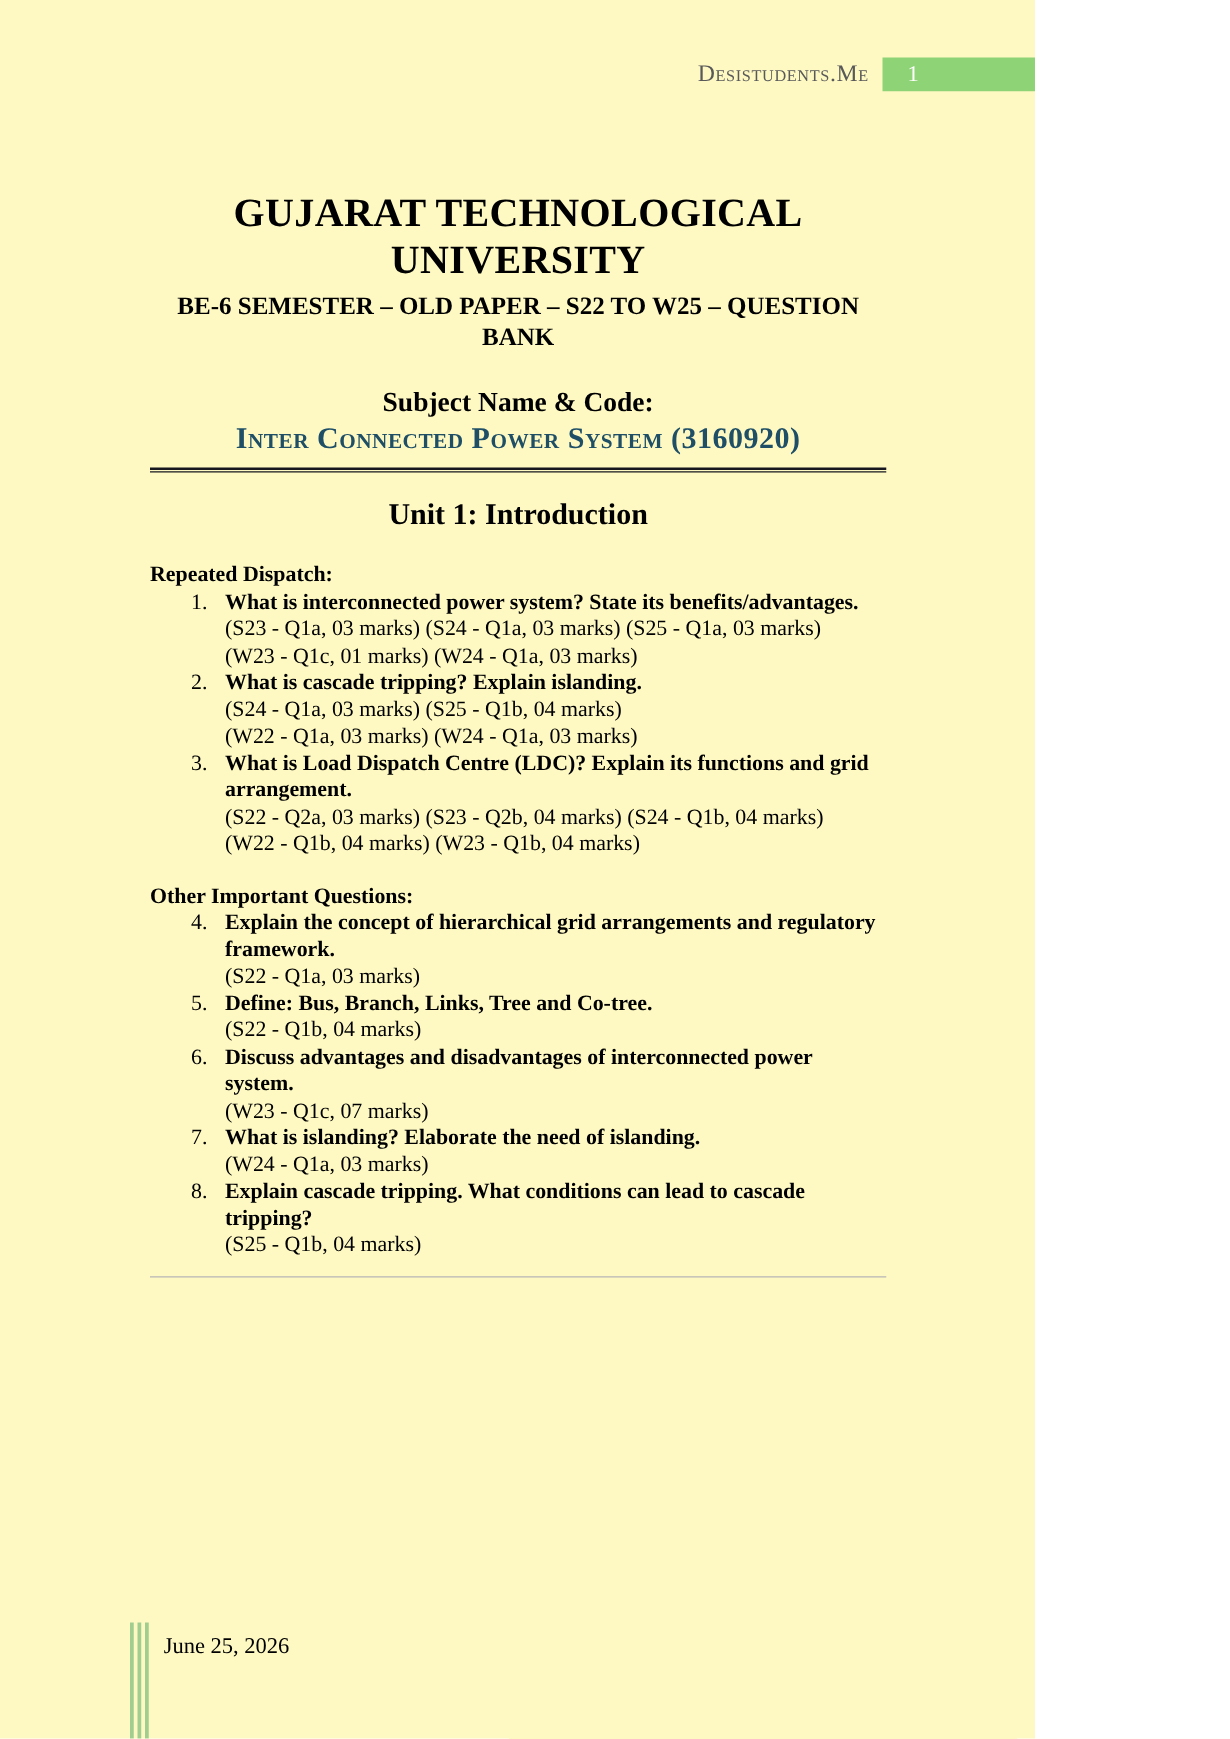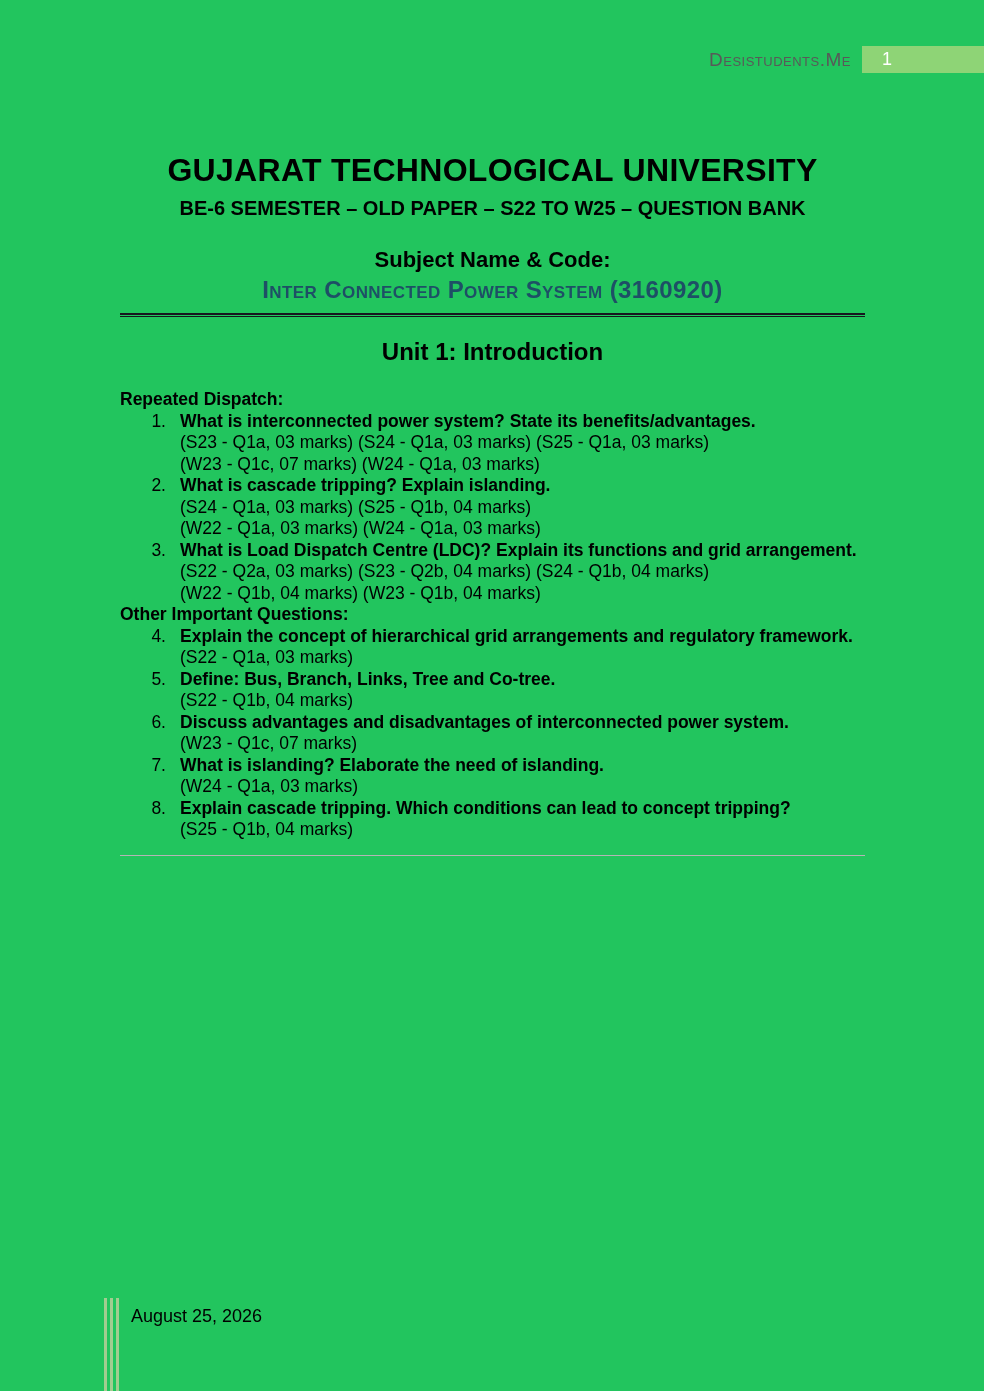--- a/index.html
+++ b/index.html
@@ -9,11 +9,11 @@
   }
   .page {
     position: relative;
-    width: 984px;
+    width: 828px;
     height: 1391px;
-    background: #22c55e;
+    background: #fef9c3;
     overflow: hidden;
-    font-family: Liberation Sans, sans-serif;
+    font-family: Liberation Serif, serif;
     color: #000000;
   }
 

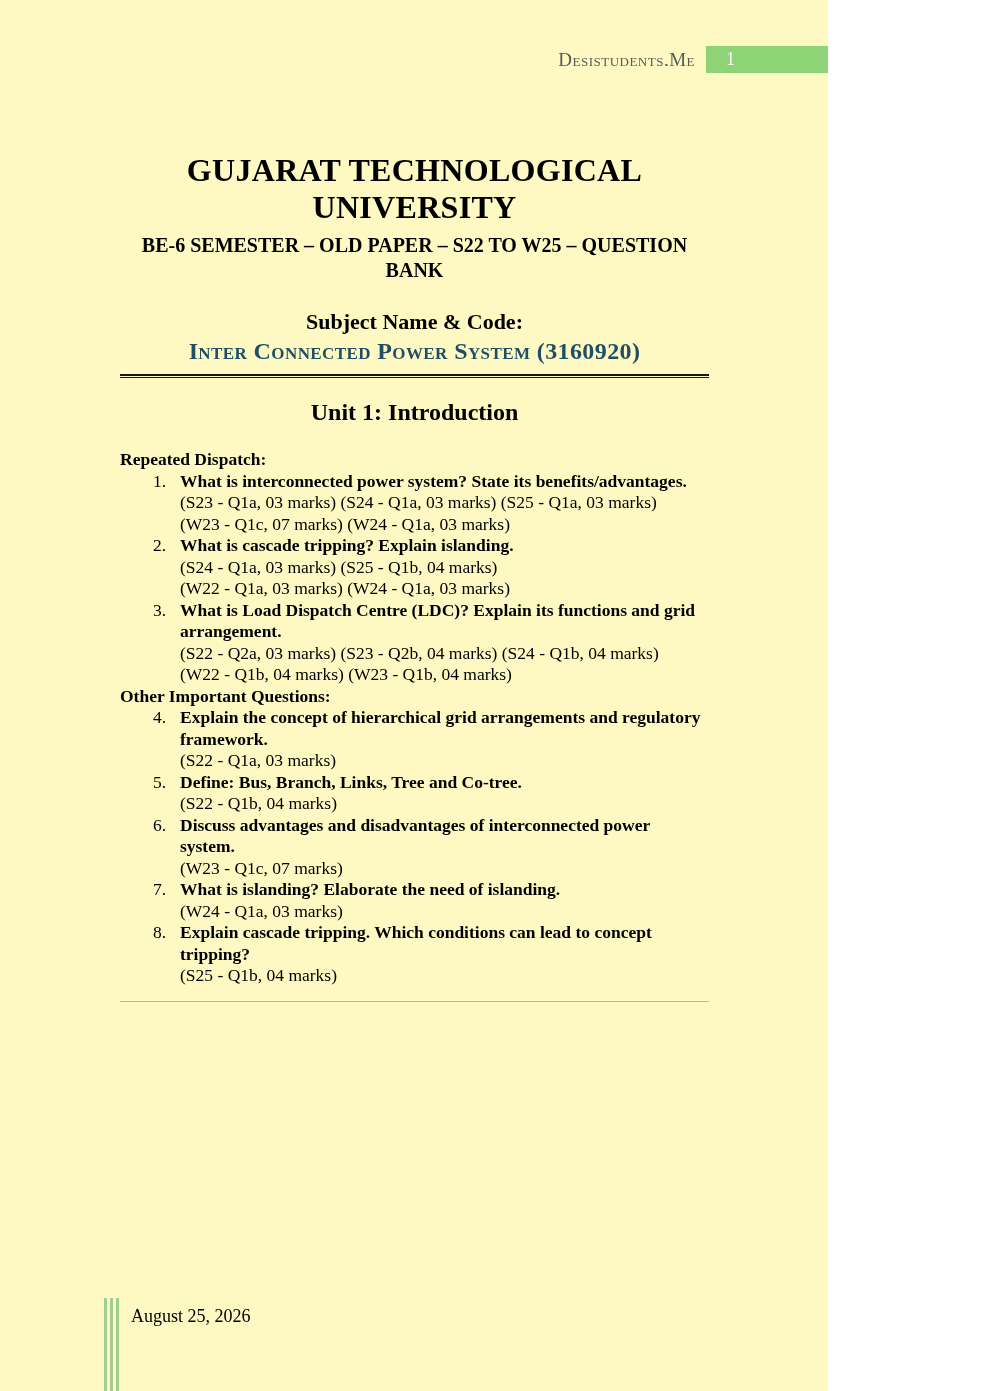--- a/index.html
+++ b/index.html
@@ -167,7 +167,7 @@
       <div class="q-body">
         <div class="q-text">What is interconnected power system? State its benefits/advantages.</div>
         <div class="marks-line">(S23 - Q1a, 03 marks) (S24 - Q1a, 03 marks) (S25 - Q1a, 03 marks)</div>
-        <div class="marks-line">(W23 - Q1c, 07 marks) (W24 - Q1a, 03 marks)</div>
+        <div class="marks-line">(W23 - Q1c, 01 marks) (W24 - Q1a, 03 marks)</div>
       </div>
     </div>
 

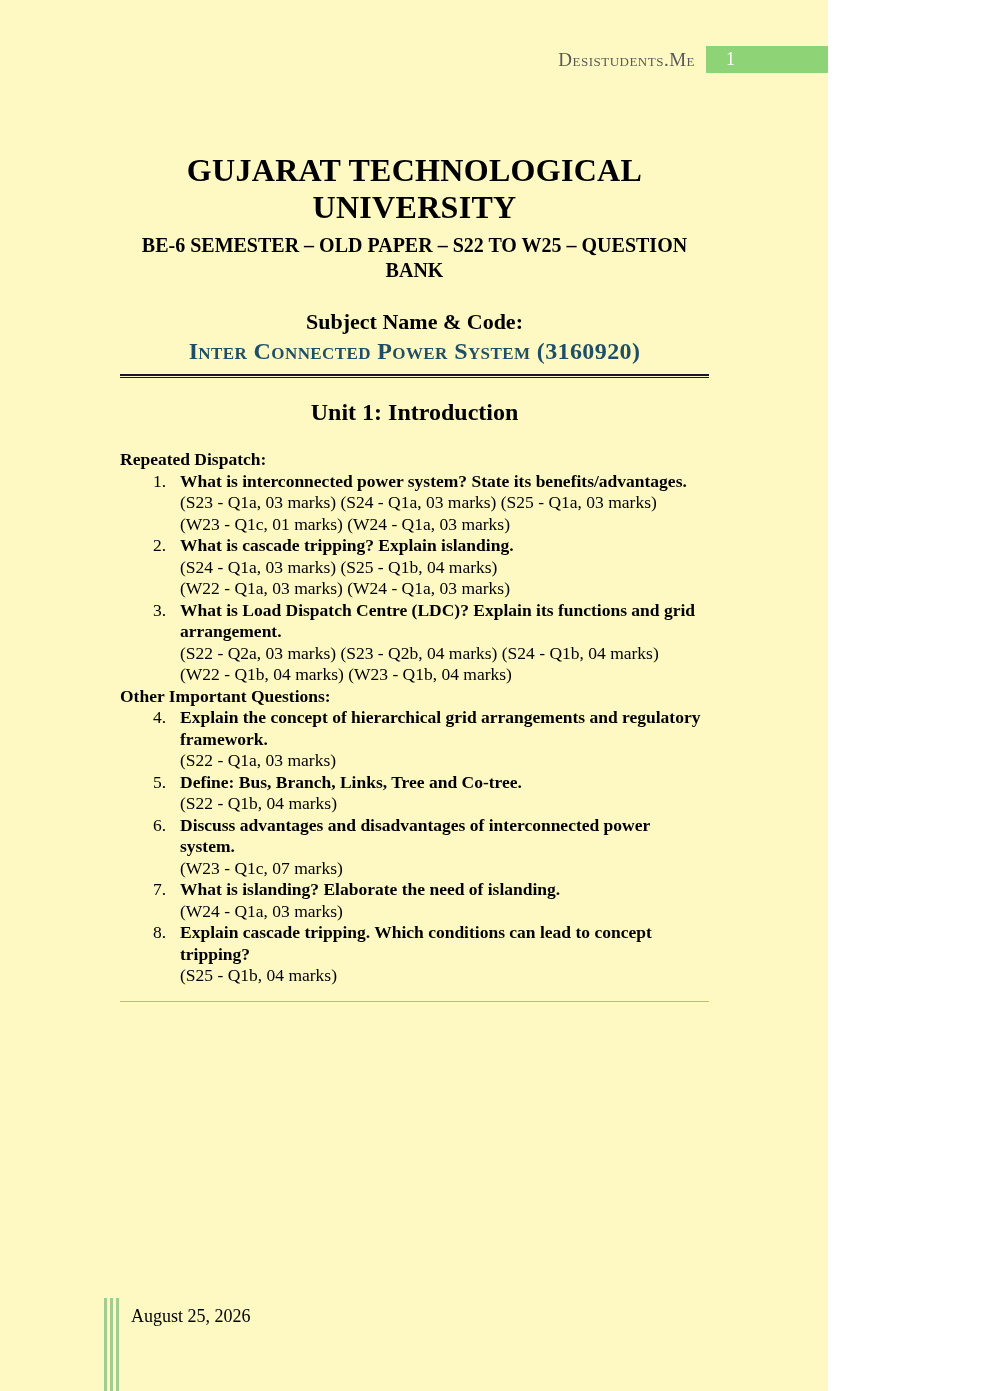--- a/index.html
+++ b/index.html
@@ -96,6 +96,7 @@
     font-weight: bold;
     font-size: 17.5px;
     line-height: 21.5px;
+    margin-top: 20px;
   }
   .section-label.first {
     margin-top: 23px;

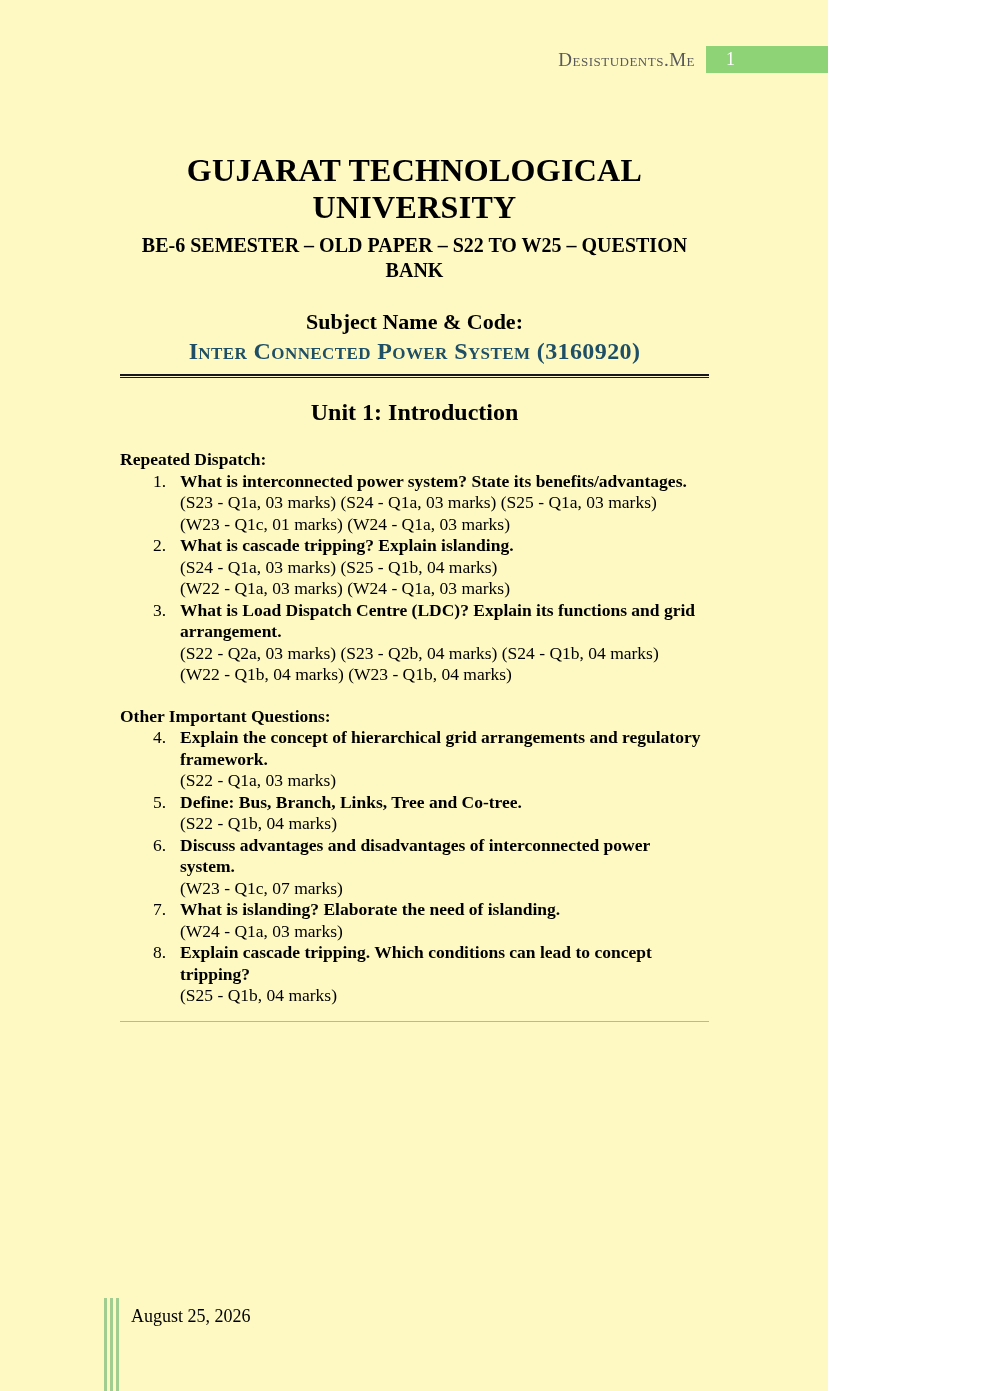--- a/index.html
+++ b/index.html
@@ -227,7 +227,7 @@
     <div class="q-row">
       <span class="q-num">8.</span>
       <div class="q-body">
-        <div class="q-text">Explain cascade tripping. Which conditions can lead to concept tripping?</div>
+        <div class="q-text">Explain cascade tripping. What conditions can lead to cascade tripping?</div>
         <div class="marks-line">(S25 - Q1b, 04 marks)</div>
       </div>
     </div>

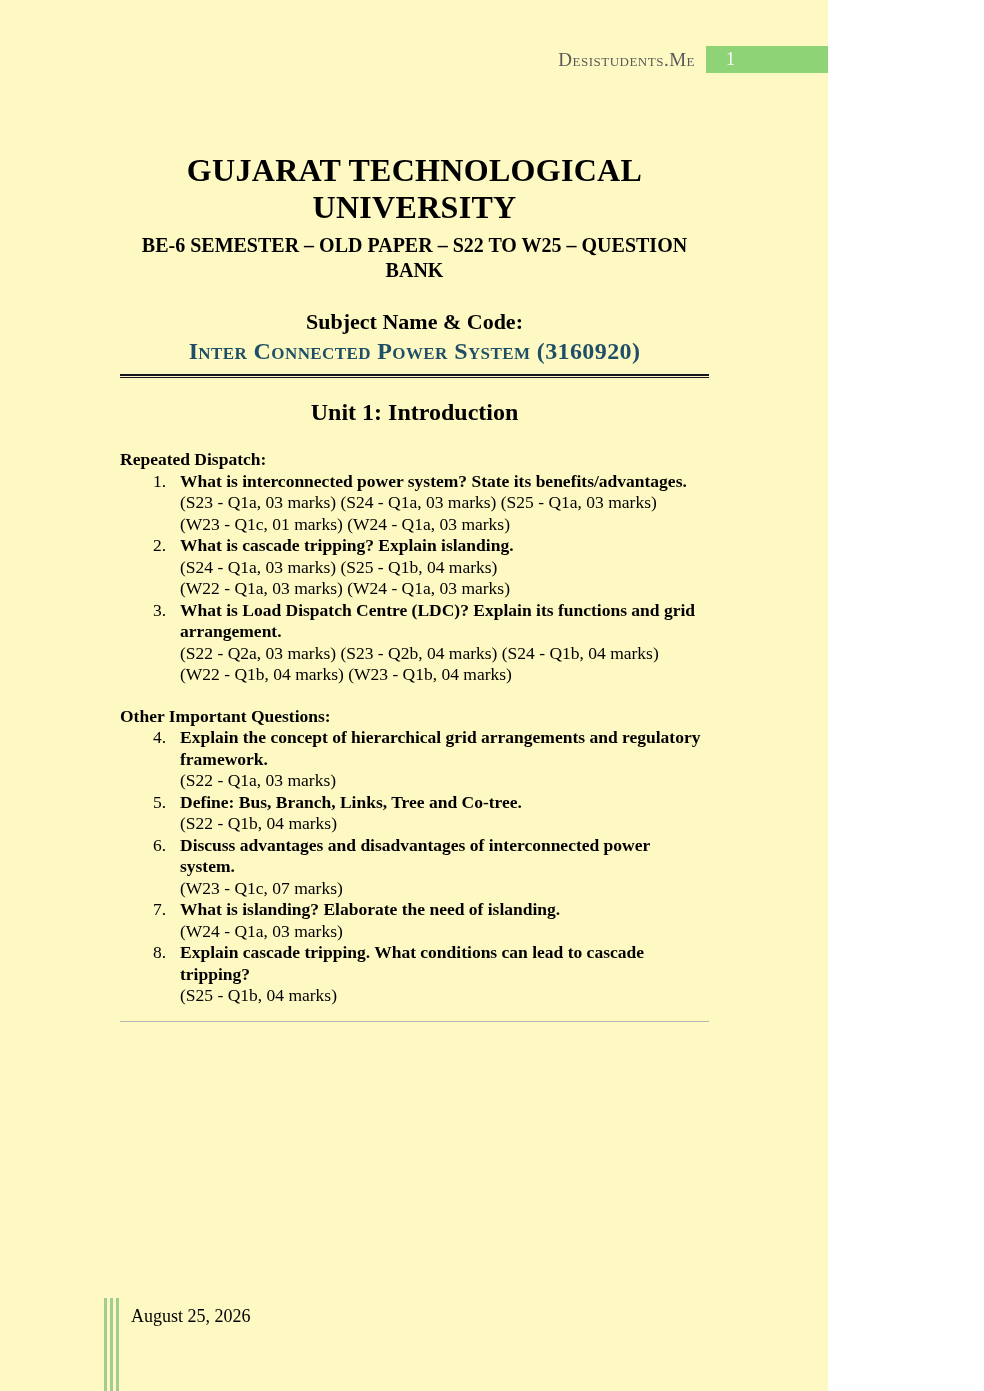--- a/index.html
+++ b/index.html
@@ -240,7 +240,7 @@
     <span class="footer-bar"></span>
     <span class="footer-bar"></span>
   </div>
-  <div class="footer-date">August 25, 2026</div>
+  <div class="footer-date">June 25, 2026</div>
 
 </div>
 

